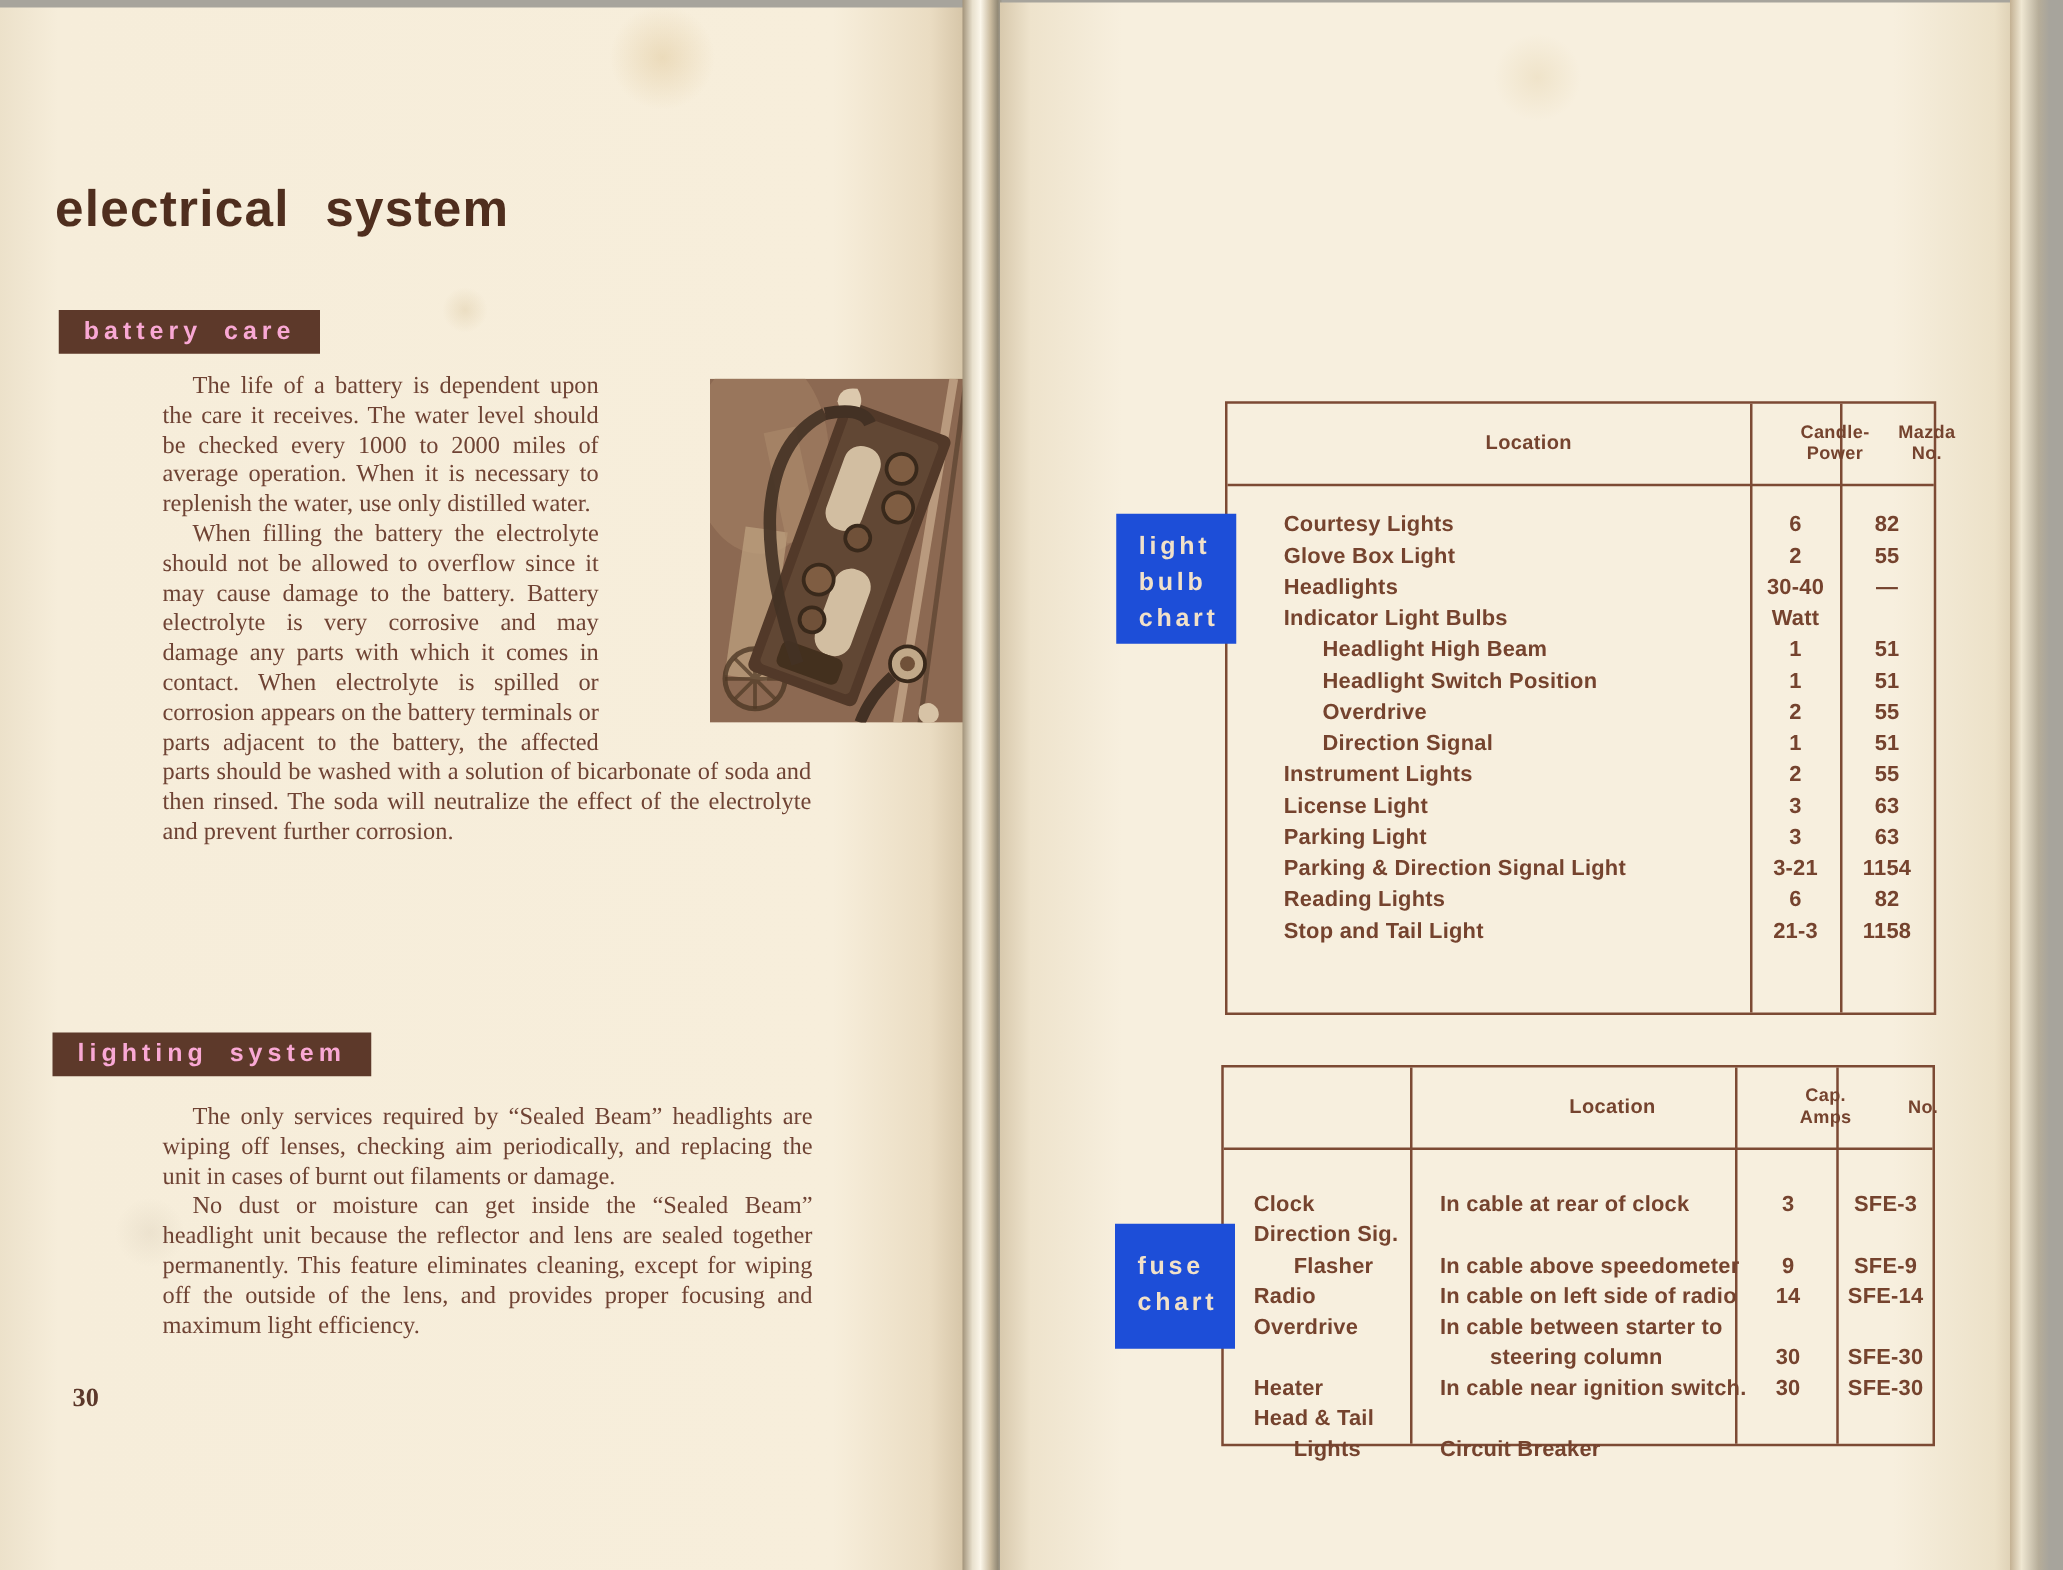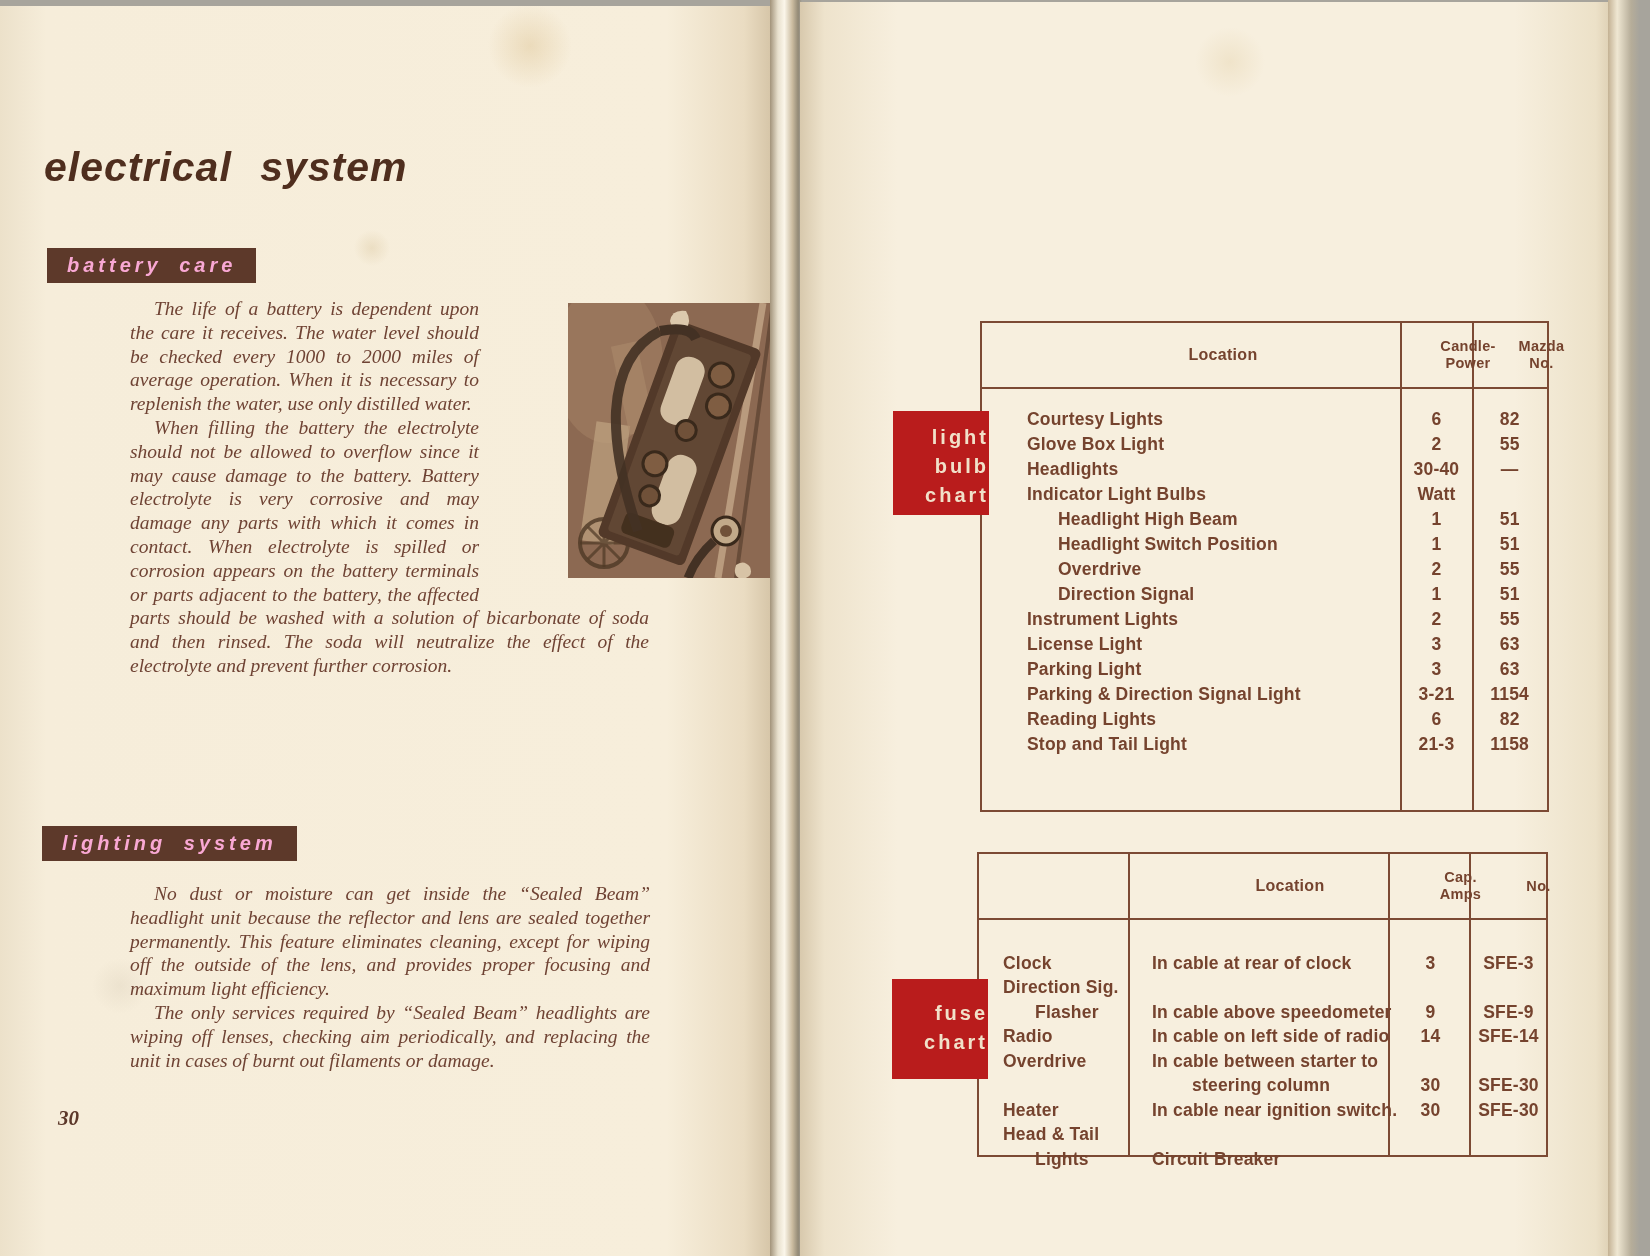--- a/index.html
+++ b/index.html
@@ -6,7 +6,7 @@
   body{background:#a7a49c;font-family:"Liberation Serif",serif;}
   #screen{position:relative;width:1650px;height:1256px;overflow:hidden;background:#a7a49c;}
 
-  .page{position:absolute;top:6px;height:1250px;font-style:italic;}
+  .page{position:absolute;top:6px;height:1250px;}
   #left-page{left:0;width:775px;
     background:
       radial-gradient(circle 60px at 530px 40px, rgba(205,170,105,.28), rgba(205,170,105,0) 70%),

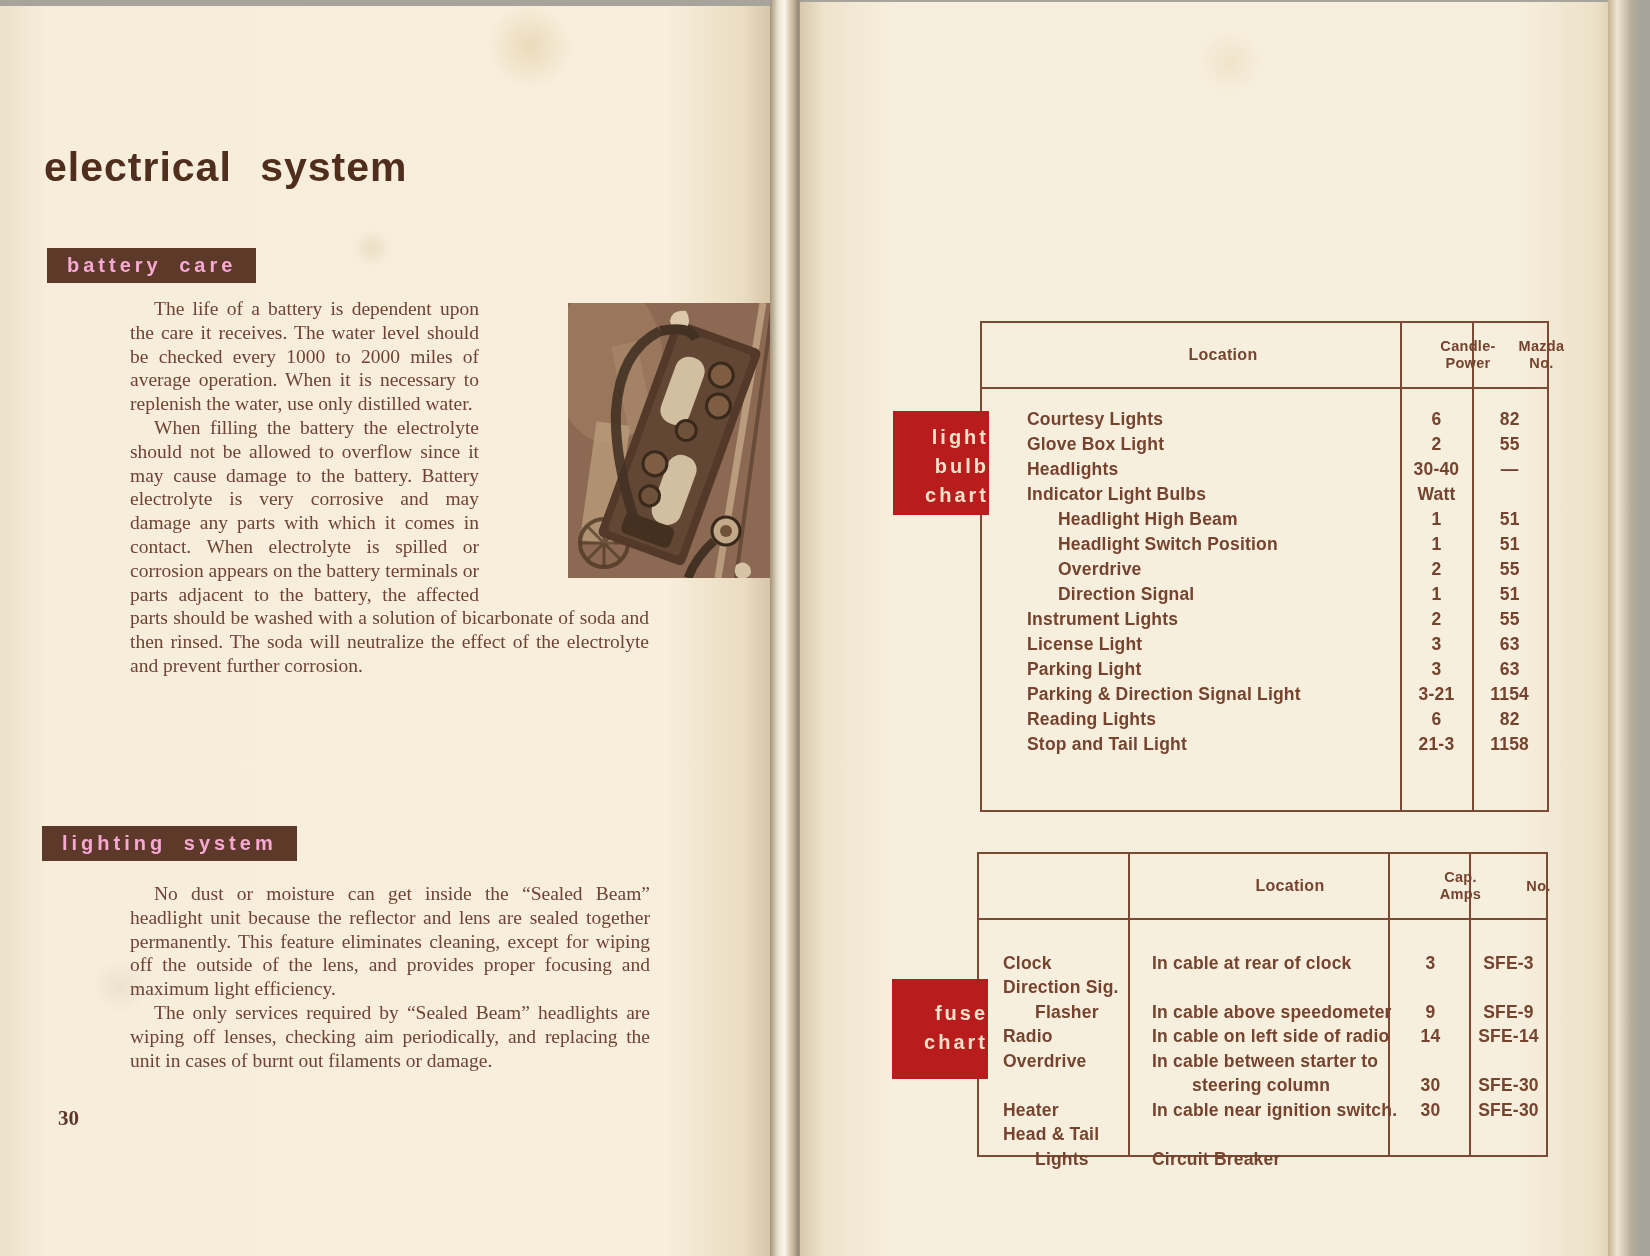--- a/index.html
+++ b/index.html
@@ -78,9 +78,9 @@
   .frow{height:24.5px;}
 
   
-  .side-box{position:absolute;background:#b91c1c;color:#f1e1c9;width:96px;box-sizing:border-box;
+  .side-box{position:absolute;background:#1d4ed8;color:#f1e1c9;width:96px;box-sizing:border-box;
     font-family:"Liberation Sans",sans-serif;font-weight:bold;font-size:20px;
-    letter-spacing:3px;line-height:29px;padding-left:18px;text-align:right;}
+    letter-spacing:3px;line-height:29px;padding-left:18px;}
   #lb-box{left:893px;top:411px;height:104px;padding-top:12px;}
   #fuse-box{left:892px;top:979px;height:100px;padding-top:20px;}
 </style>

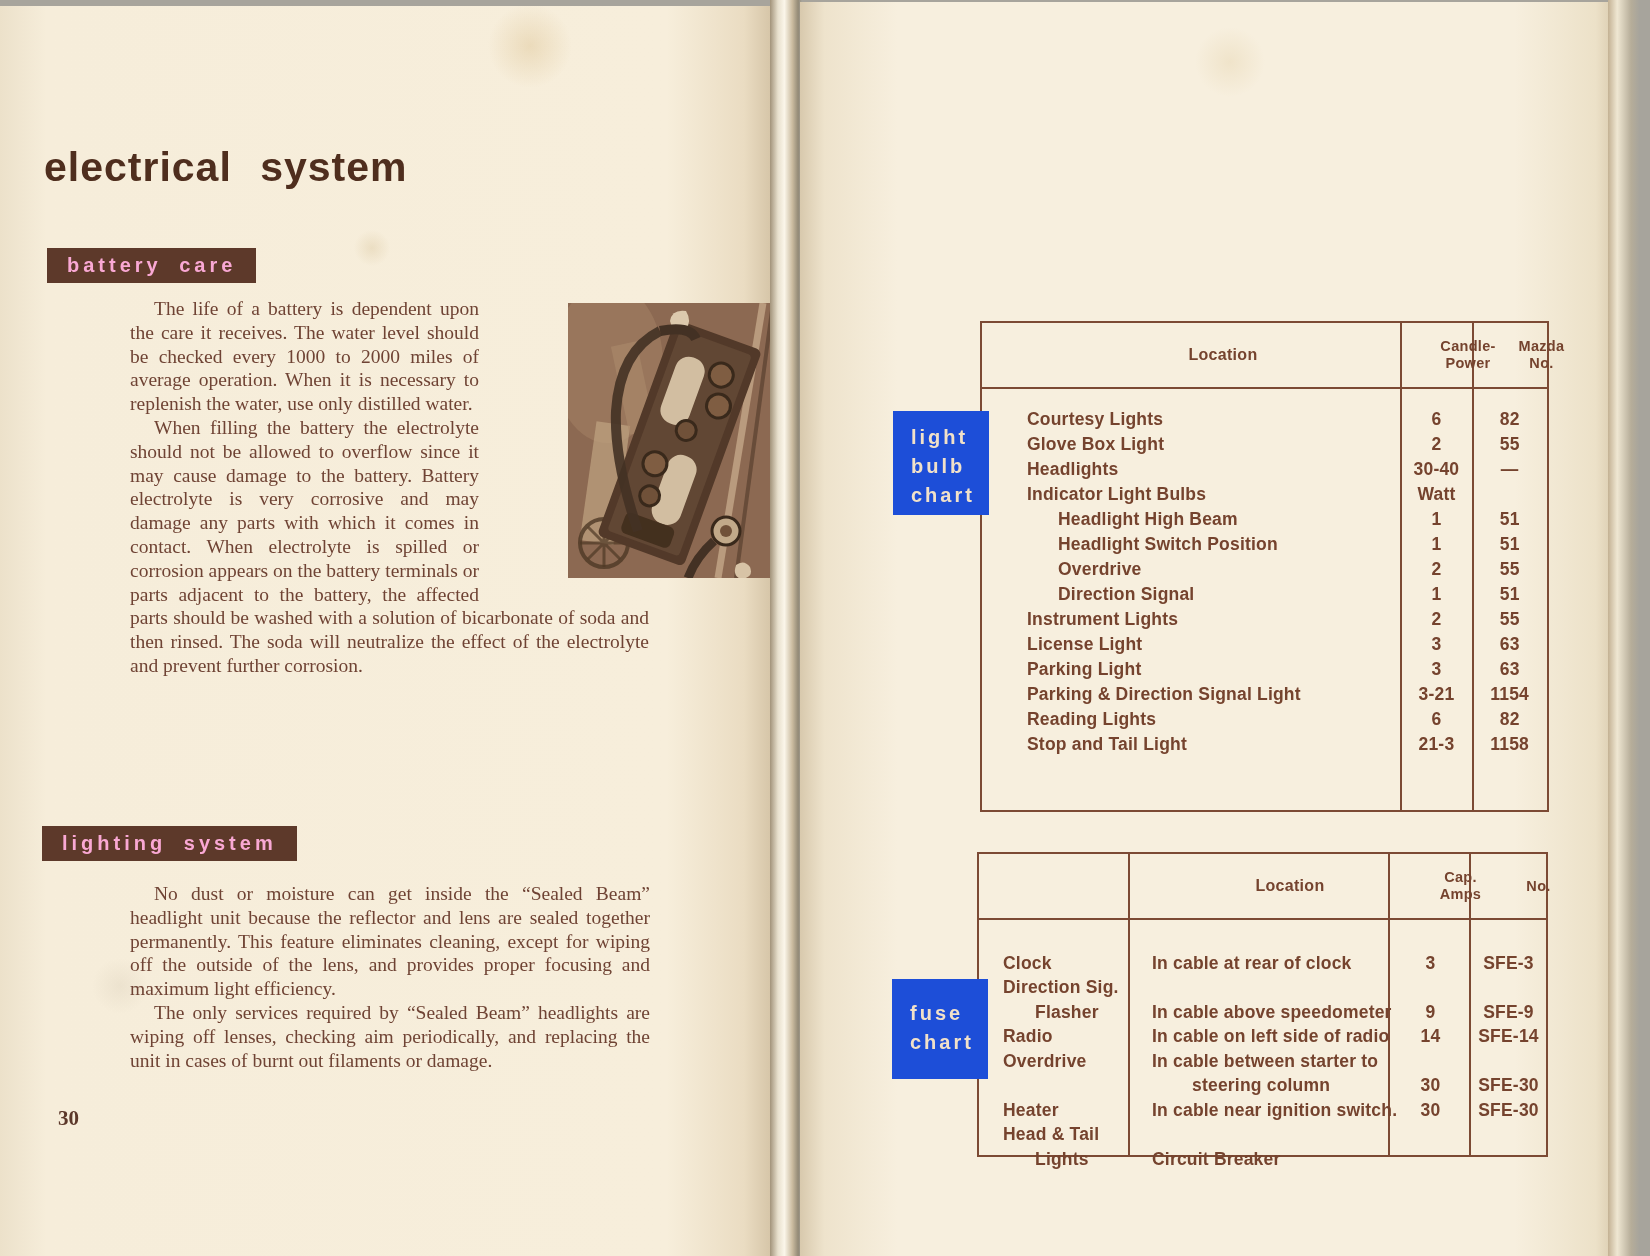--- a/index.html
+++ b/index.html
@@ -103,8 +103,8 @@
     <div id="lighting-system-bar" class="bar">lighting system</div>
 
     <div id="lighting-text" class="bodytext">
+      <p>The only services required by “Sealed Beam” headlights are wiping off lenses, checking aim periodically, and replacing the unit in cases of burnt out filaments or damage.</p>
       <p>No dust or moisture can get inside the “Sealed Beam” headlight unit because the reflector and lens are sealed together permanently. This feature eliminates cleaning, except for wiping off the outside of the lens, and provides proper focusing and maximum light efficiency.</p>
-      <p>The only services required by “Sealed Beam” headlights are wiping off lenses, checking aim periodically, and replacing the unit in cases of burnt out filaments or damage.</p>
     </div>
 
     <div id="pagenum-left" class="pagenum">30</div>

